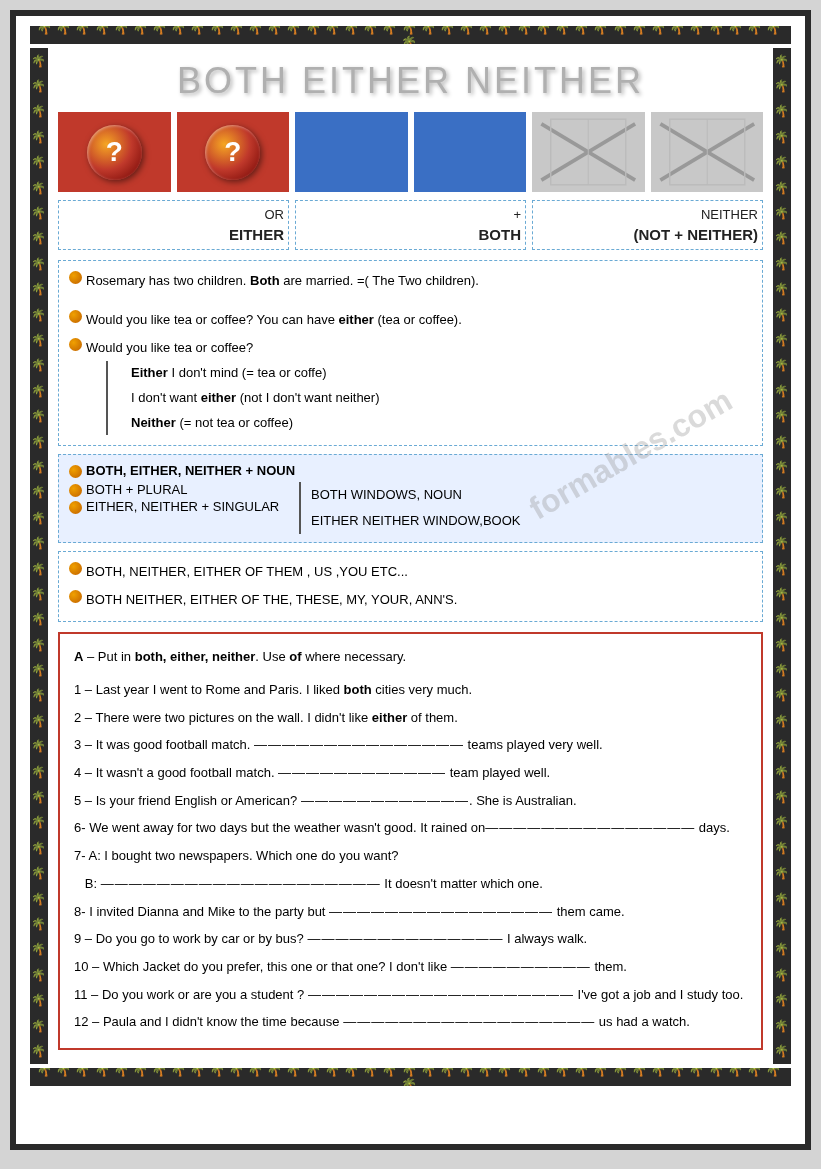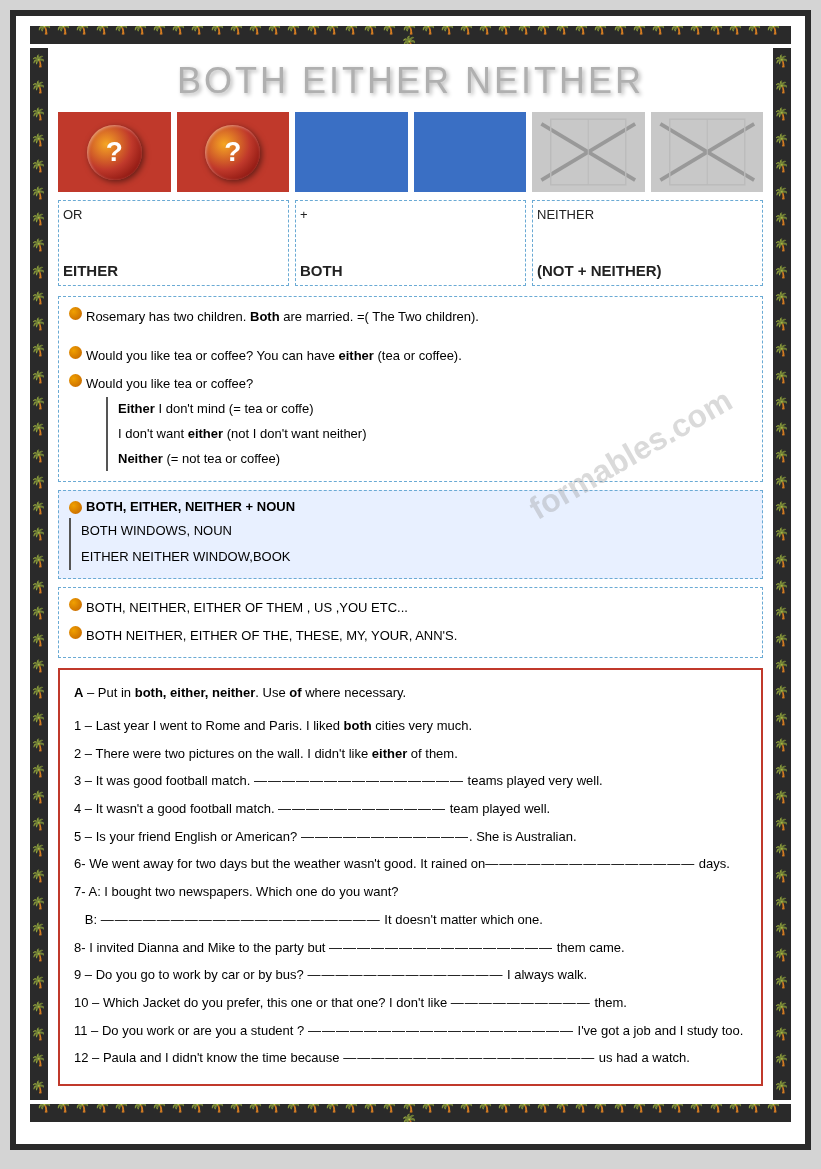--- a/index.html
+++ b/index.html
@@ -79,11 +79,10 @@
       min-height: 50px;
       display: flex;
       flex-direction: column;
-      align-items: flex-start;
+      align-items: flex-end;
       justify-content: center;
       font-size: 12px;
       color: #222;
-      gap: 36px;
     }
     .label-box .top-label { font-size: 13px; margin-bottom: 4px; }
     .label-box .main-label { font-size: 15px; font-weight: bold; }

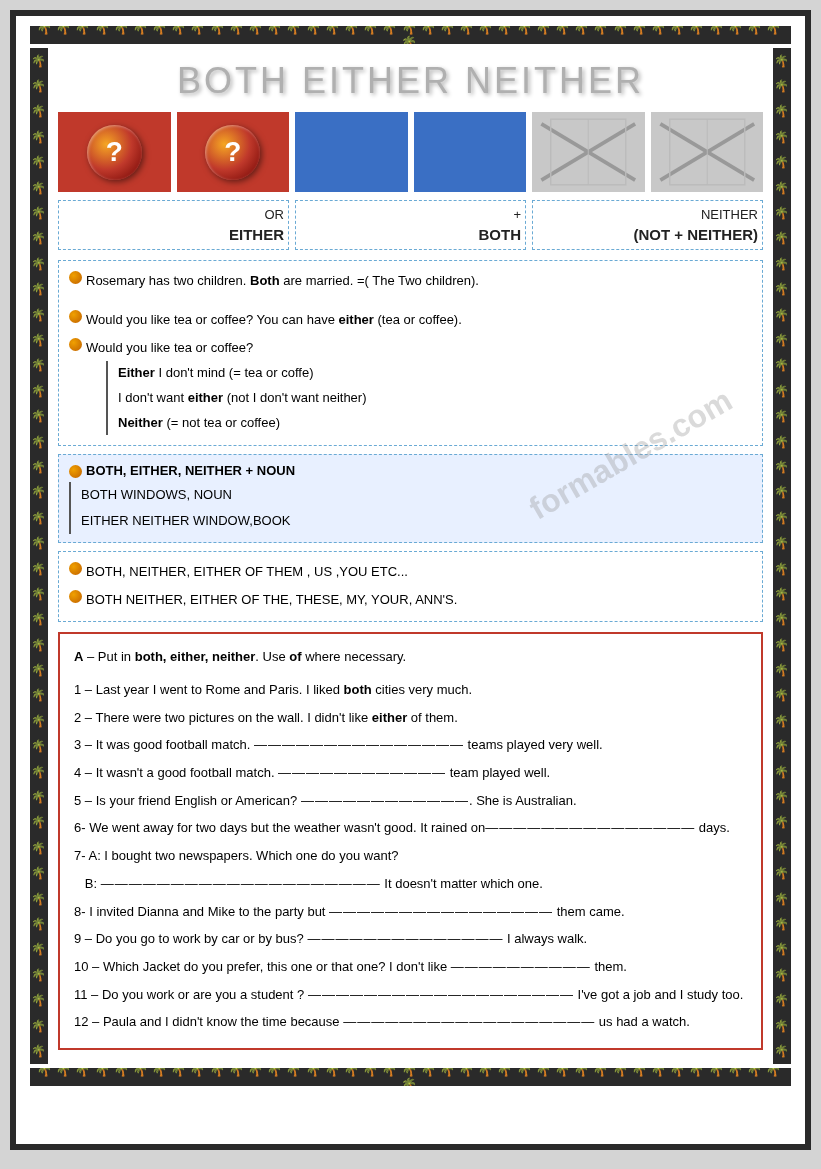--- a/index.html
+++ b/index.html
@@ -111,7 +111,7 @@
     .bracket-lines {
       margin-left: 20px;
       border-left: 2px solid #555;
-      padding-left: 10px;
+      padding-left: 23px;
       margin-top: 2px;
     }
     .bracket-lines .bline { line-height: 1.9; }

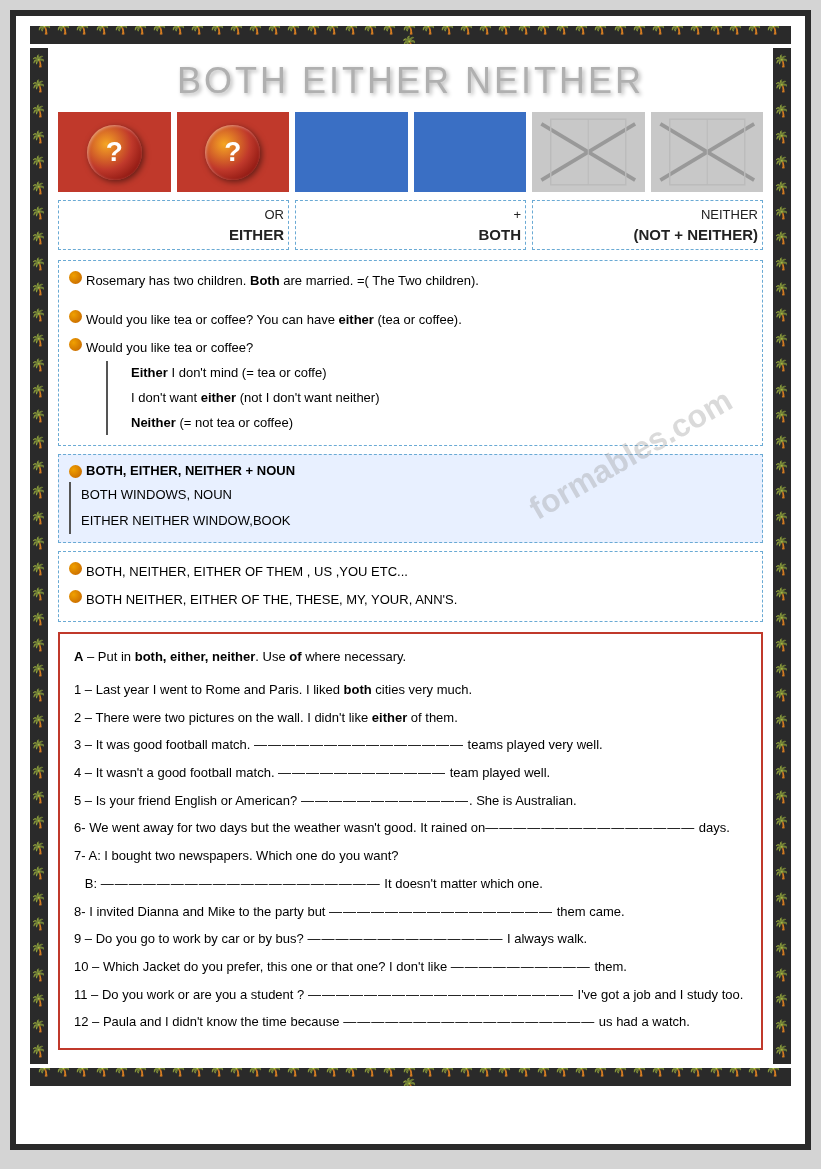--- a/index.html
+++ b/index.html
@@ -350,6 +350,16 @@
           <span class="bold">BOTH, EITHER, NEITHER + NOUN</span>
         </div>
         <div style="display:flex; margin-top:4px;">
+          <div class="grammar-left">
+            <div class="grammar-row">
+              <span class="bullet-orange"></span>
+              <span>BOTH + PLURAL</span>
+            </div>
+            <div class="grammar-row">
+              <span class="bullet-orange"></span>
+              <span>EITHER, NEITHER + SINGULAR</span>
+            </div>
+          </div>
           <div class="grammar-right grammar-divider">
             <div style="line-height:2.0;">BOTH WINDOWS, NOUN</div>
             <div style="line-height:2.0;">EITHER NEITHER WINDOW,BOOK</div>

